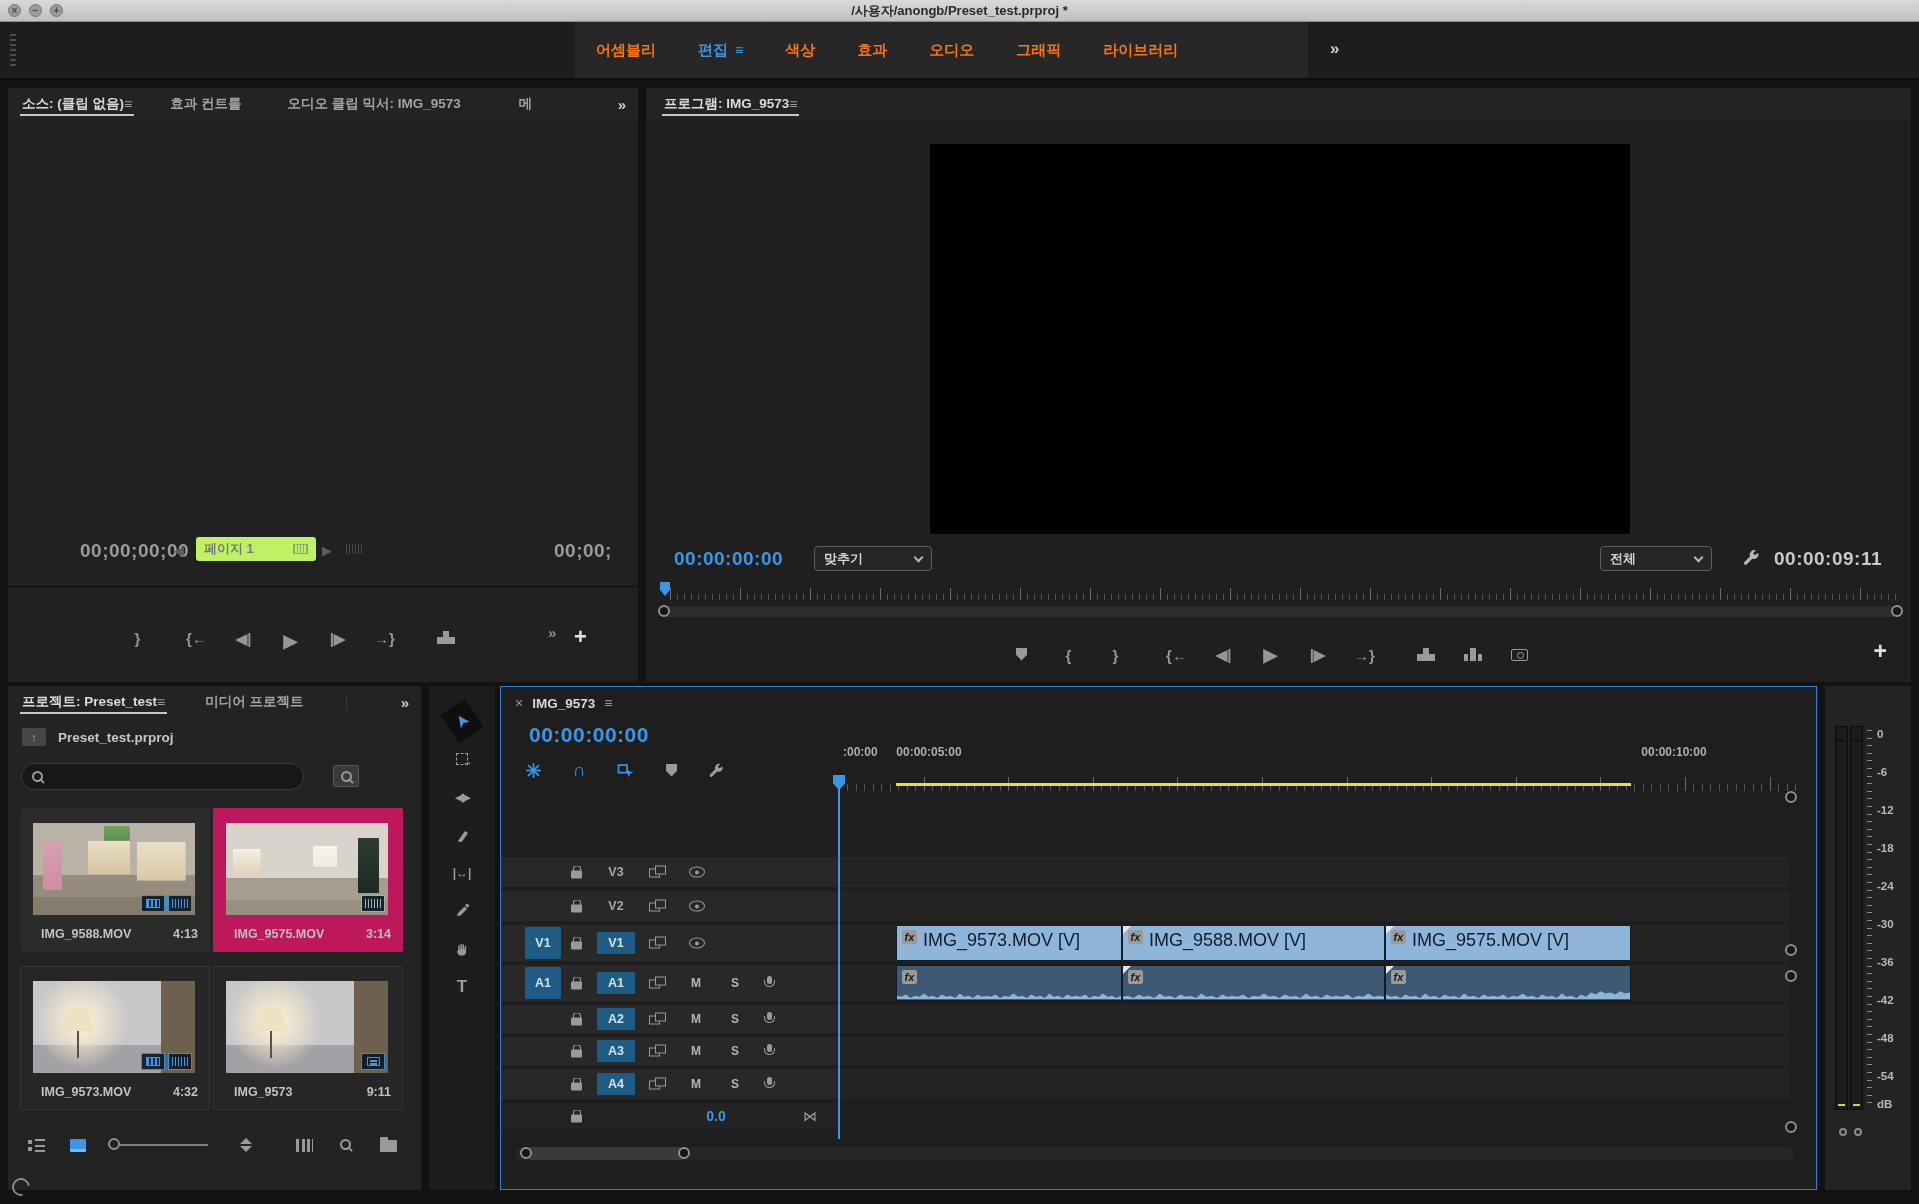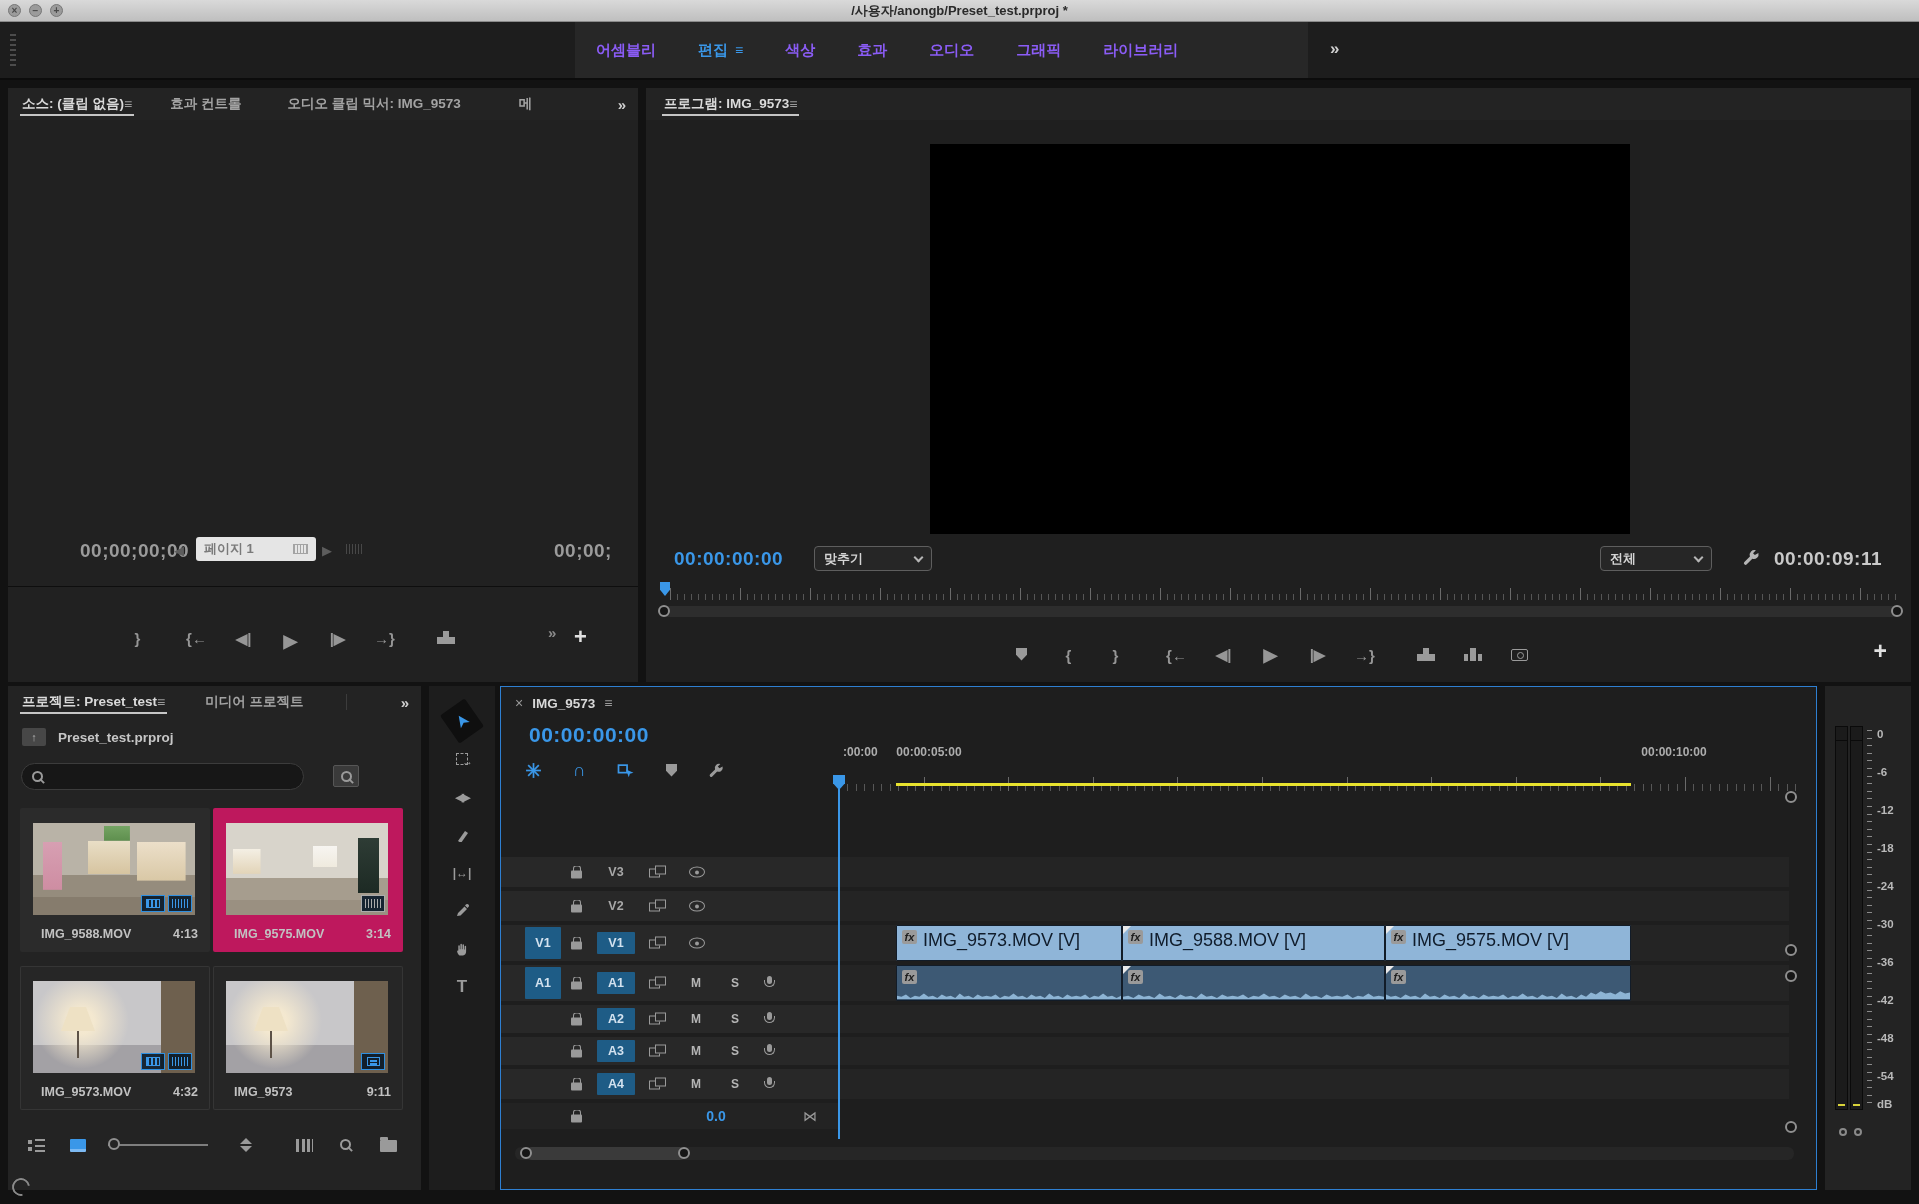--- a/index.html
+++ b/index.html
@@ -24,7 +24,7 @@
   .ws-dots{position:absolute;left:10px;top:12px;width:6px;height:34px;
     background:repeating-linear-gradient(180deg,#4c4c4c 0 2px,transparent 2px 5px)}
   .wstabs{position:absolute;left:575px;top:0;height:100%;display:flex;align-items:center}
-  .wstab{padding:0 21px;font-size:15px;font-weight:700;color:#8b5cf6;display:flex;gap:7px;align-items:center}
+  .wstab{padding:0 21px;font-size:15px;font-weight:700;color:#f97316;display:flex;gap:7px;align-items:center}
   .wstab.active{color:#3a97e8}
   .ws-ovf{position:absolute;left:1330px;top:17px;color:#cfcfcf;font-size:17px;font-weight:700}
 

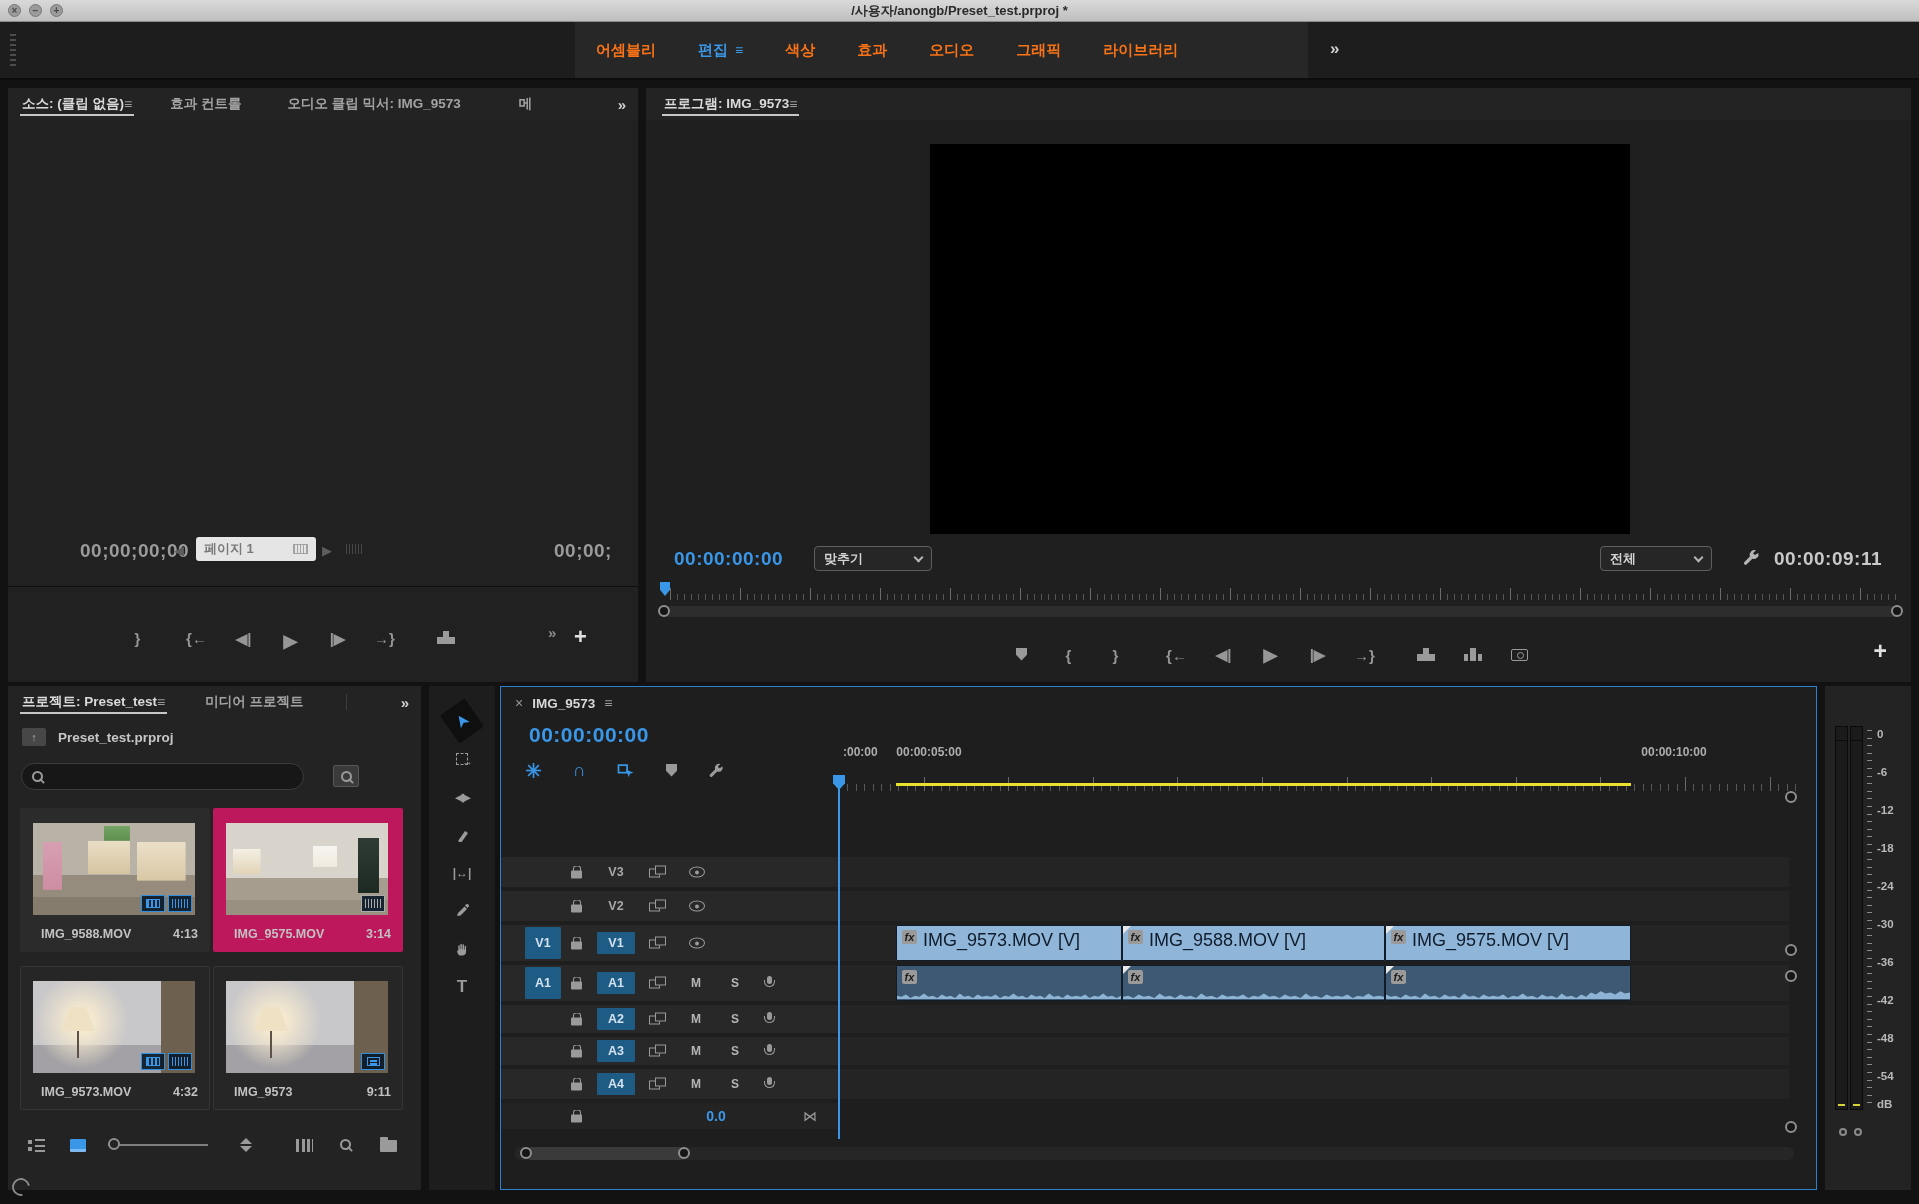--- a/index.html
+++ b/index.html
@@ -228,7 +228,7 @@
 
       <span class="tc gray abs" style="left:72px;top:420px;font-size:19px">00;00;00;00</span>
       <span class="abs" style="left:166px;top:423px;color:#5d5d5d;font-size:13px">◀</span>
-      <div class="abs" style="left:188px;top:417px;width:120px;height:24px;background:#e5e5e5;border-radius:3px;display:flex;align-items:center;padding:0 8px;gap:8px">
+      <div class="abs" style="left:188px;top:417px;width:120px;height:24px;background:#bef264;border-radius:3px;display:flex;align-items:center;padding:0 8px;gap:8px">
         <span style="color:#7a7a7a;font-size:13px;font-weight:700">페이지 1</span>
         <span class="filmstrip" style="margin-left:auto;opacity:.55"></span>
       </div>

